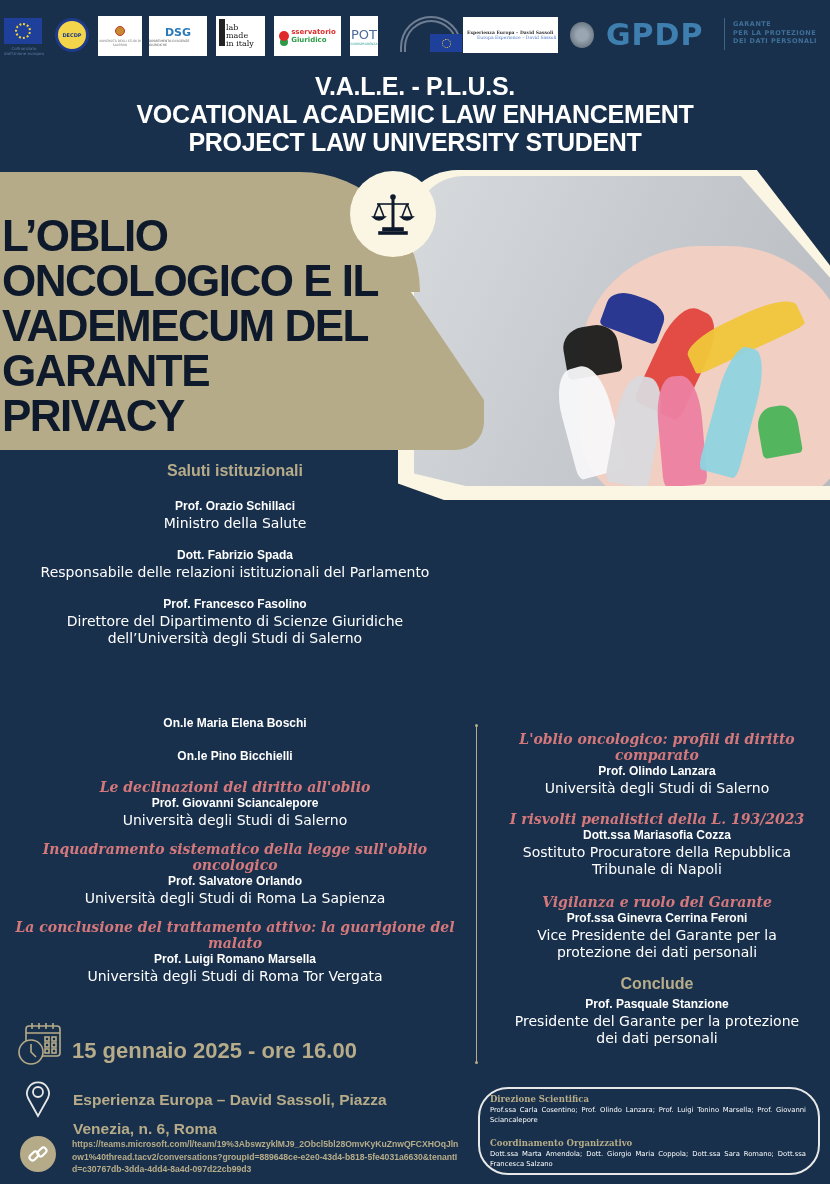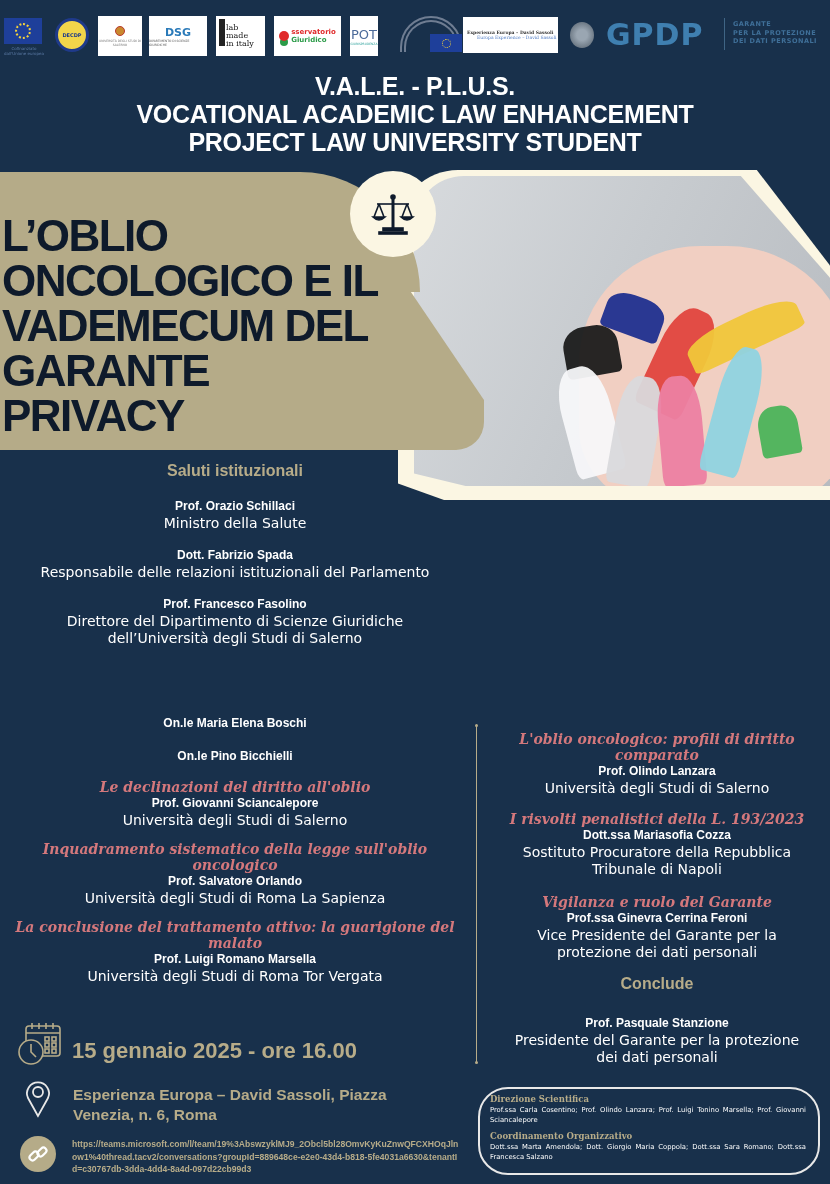--- a/index.html
+++ b/index.html
@@ -228,7 +228,7 @@
     <div class="role">protezione dei dati personali</div>
   </div>
   <div class="section-h" style="margin-top:14px">Conclude</div>
-  <div style="margin-top:22px">
+  <div style="margin-top:3px">
     <div class="name">Prof. Pasquale Stanzione</div>
     <div class="role">Presidente del Garante per la protezione</div>
     <div class="role">dei dati personali</div>

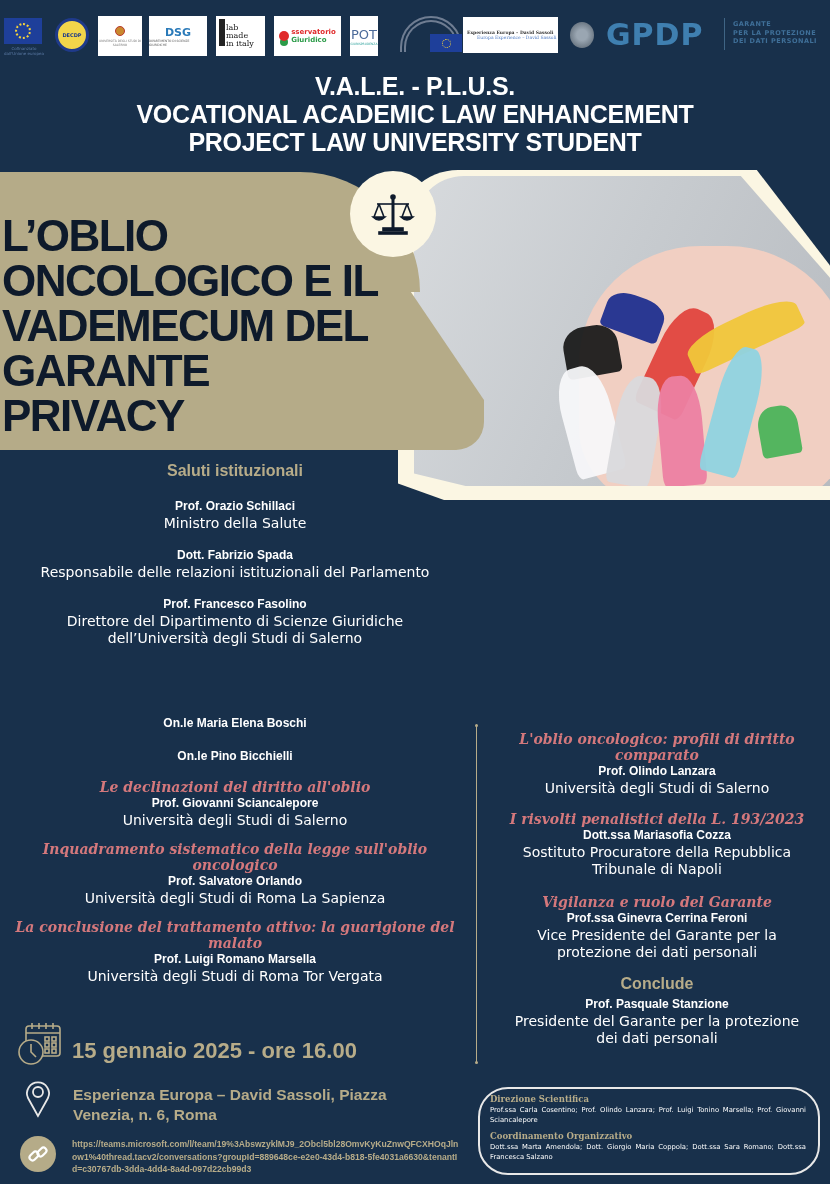--- a/index.html
+++ b/index.html
@@ -66,7 +66,7 @@
   
   .info-icon { position: absolute; }
   .date-text { position: absolute; left: 72px; top: 1038px; font-family: "Liberation Sans", sans-serif; font-weight: bold; color: #b7ac89; font-size: 22px; }
-  .addr-text { position: absolute; left: 73px; top: 1085px; width: 370px; font-family: "Liberation Sans", sans-serif; font-weight: bold; color: #b7ac89; font-size: 15.5px; line-height: 20px; }
+  .addr-text { position: absolute; left: 73px; top: 1085px; width: 370px; font-family: "Liberation Sans", sans-serif; font-weight: bold; color: #b7ac89; font-size: 15.5px; line-height: 29px; }
   .link-badge { position: absolute; left: 20px; top: 1136px; width: 36px; height: 36px; border-radius: 50%; background: #b5ab88; display: flex; align-items: center; justify-content: center; }
   .link-text { position: absolute; left: 72px; top: 1138px; width: 390px; font-family: "Liberation Sans", sans-serif; font-weight: bold; color: #b7ac89; font-size: 8.6px; line-height: 12.5px; word-break: break-all; }
 

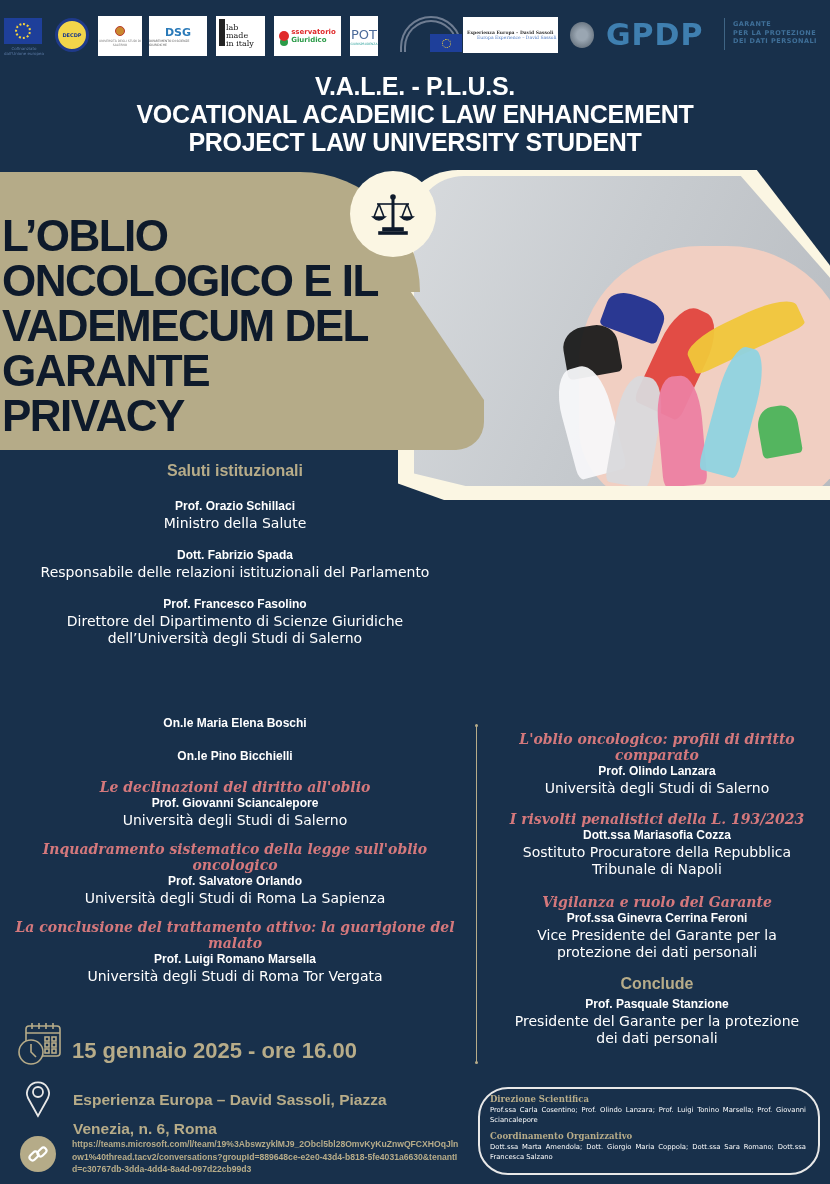--- a/index.html
+++ b/index.html
@@ -270,7 +270,7 @@
 <div class="credits">
   <div class="h">Direzione Scientifica</div>
   <div class="t">Prof.ssa Carla Cosentino; Prof. Olindo Lanzara; Prof. Luigi Tonino Marsella; Prof. Giovanni Sciancalepore</div>
-  <div class="h" style="margin-top:6px">Coordinamento Organizzativo</div>
+  <div class="h" style="margin-top:13px">Coordinamento Organizzativo</div>
   <div class="t">Dott.ssa Marta Amendola; Dott. Giorgio Maria Coppola; Dott.ssa Sara Romano; Dott.ssa Francesca Salzano</div>
 </div>
 

